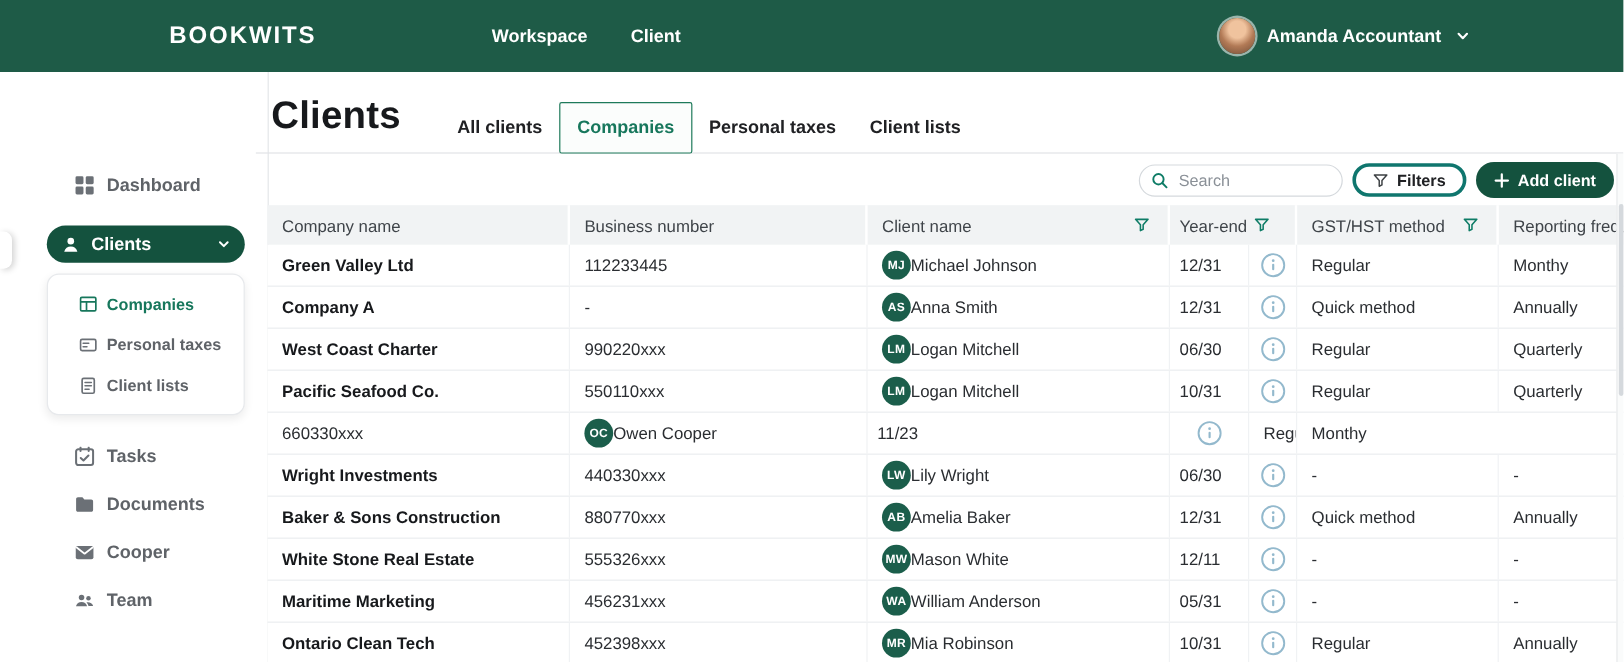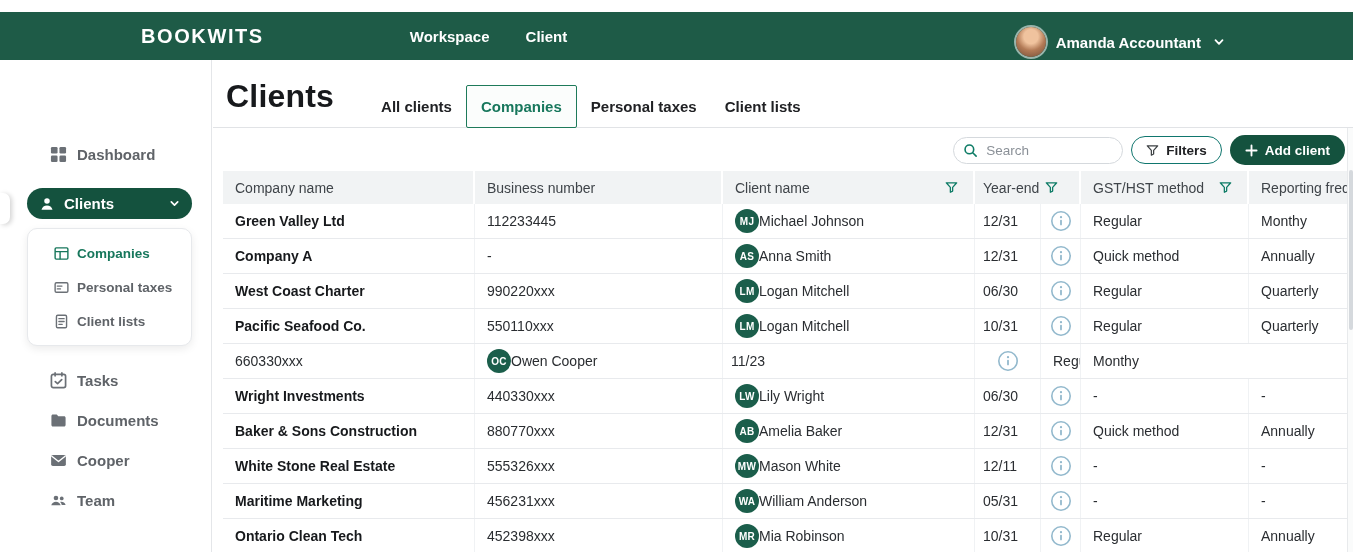--- a/index.html
+++ b/index.html
@@ -12,7 +12,7 @@
 
   
   .topbar {
-    position:absolute; top:12px; left:0; right:0; height:48px;
+    position:absolute; top:0; left:0; right:0; height:60px;
     background:#1e5b47; color:#fff; display:flex; align-items:center;
   }
   .logo { margin-left:141px; font-size:20px; font-weight:800; letter-spacing:1.6px; cursor:pointer; }

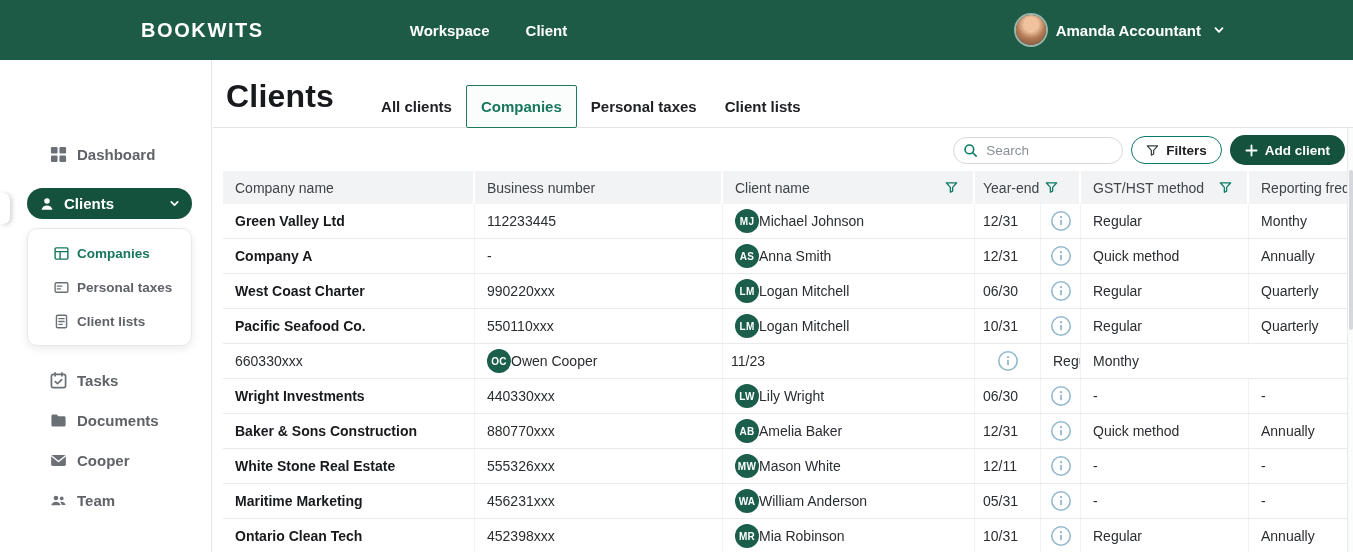--- a/index.html
+++ b/index.html
@@ -29,7 +29,7 @@
 
   
   .sidebar {
-    position:absolute; top:60px; left:0; bottom:0; width:212px;
+    position:absolute; top:60px; left:12px; bottom:0; width:212px;
     background:#fff; border-right:1px solid #e4e6e9; padding-top:76px;
   }
   .side-item {

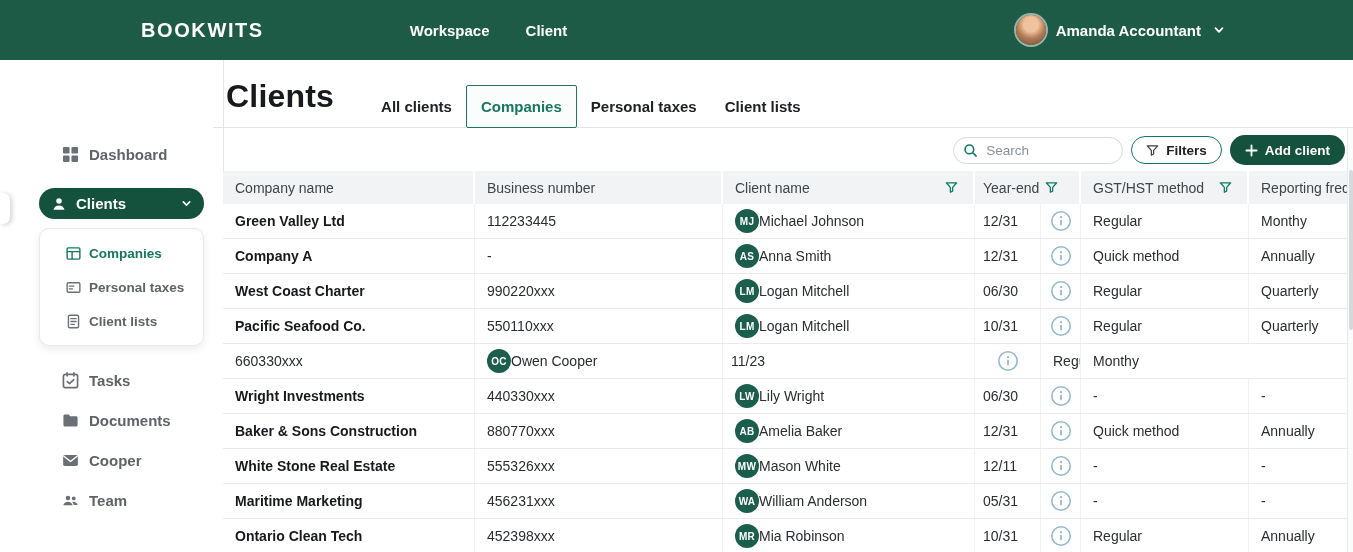--- a/index.html
+++ b/index.html
@@ -99,7 +99,7 @@
   }
   .search-input::placeholder { color:#8a9097; }
   .btn-filters {
-    height:28px; border:1px solid #0f766e; background:#fff; border-radius:14px;
+    height:28px; border:3px solid #0f766e; background:#fff; border-radius:14px;
     display:flex; align-items:center; gap:7px; padding:0 14px;
     font-size:13.5px; font-weight:600; color:#202124; cursor:pointer;
     font-family:"Liberation Sans", sans-serif;

